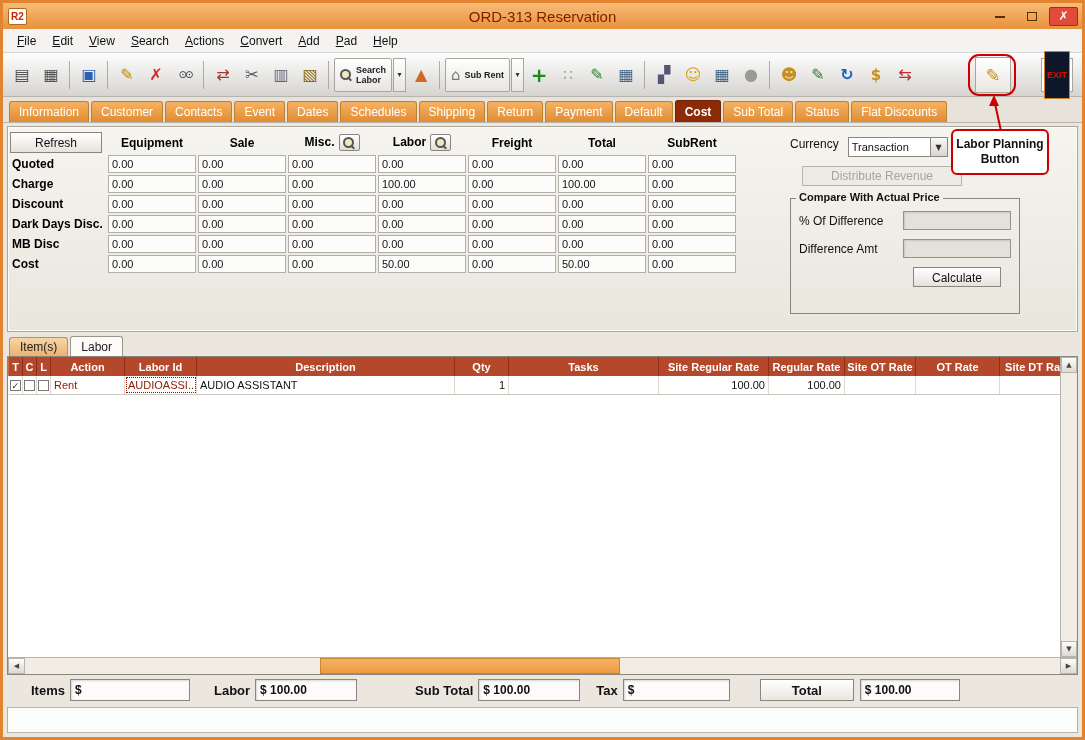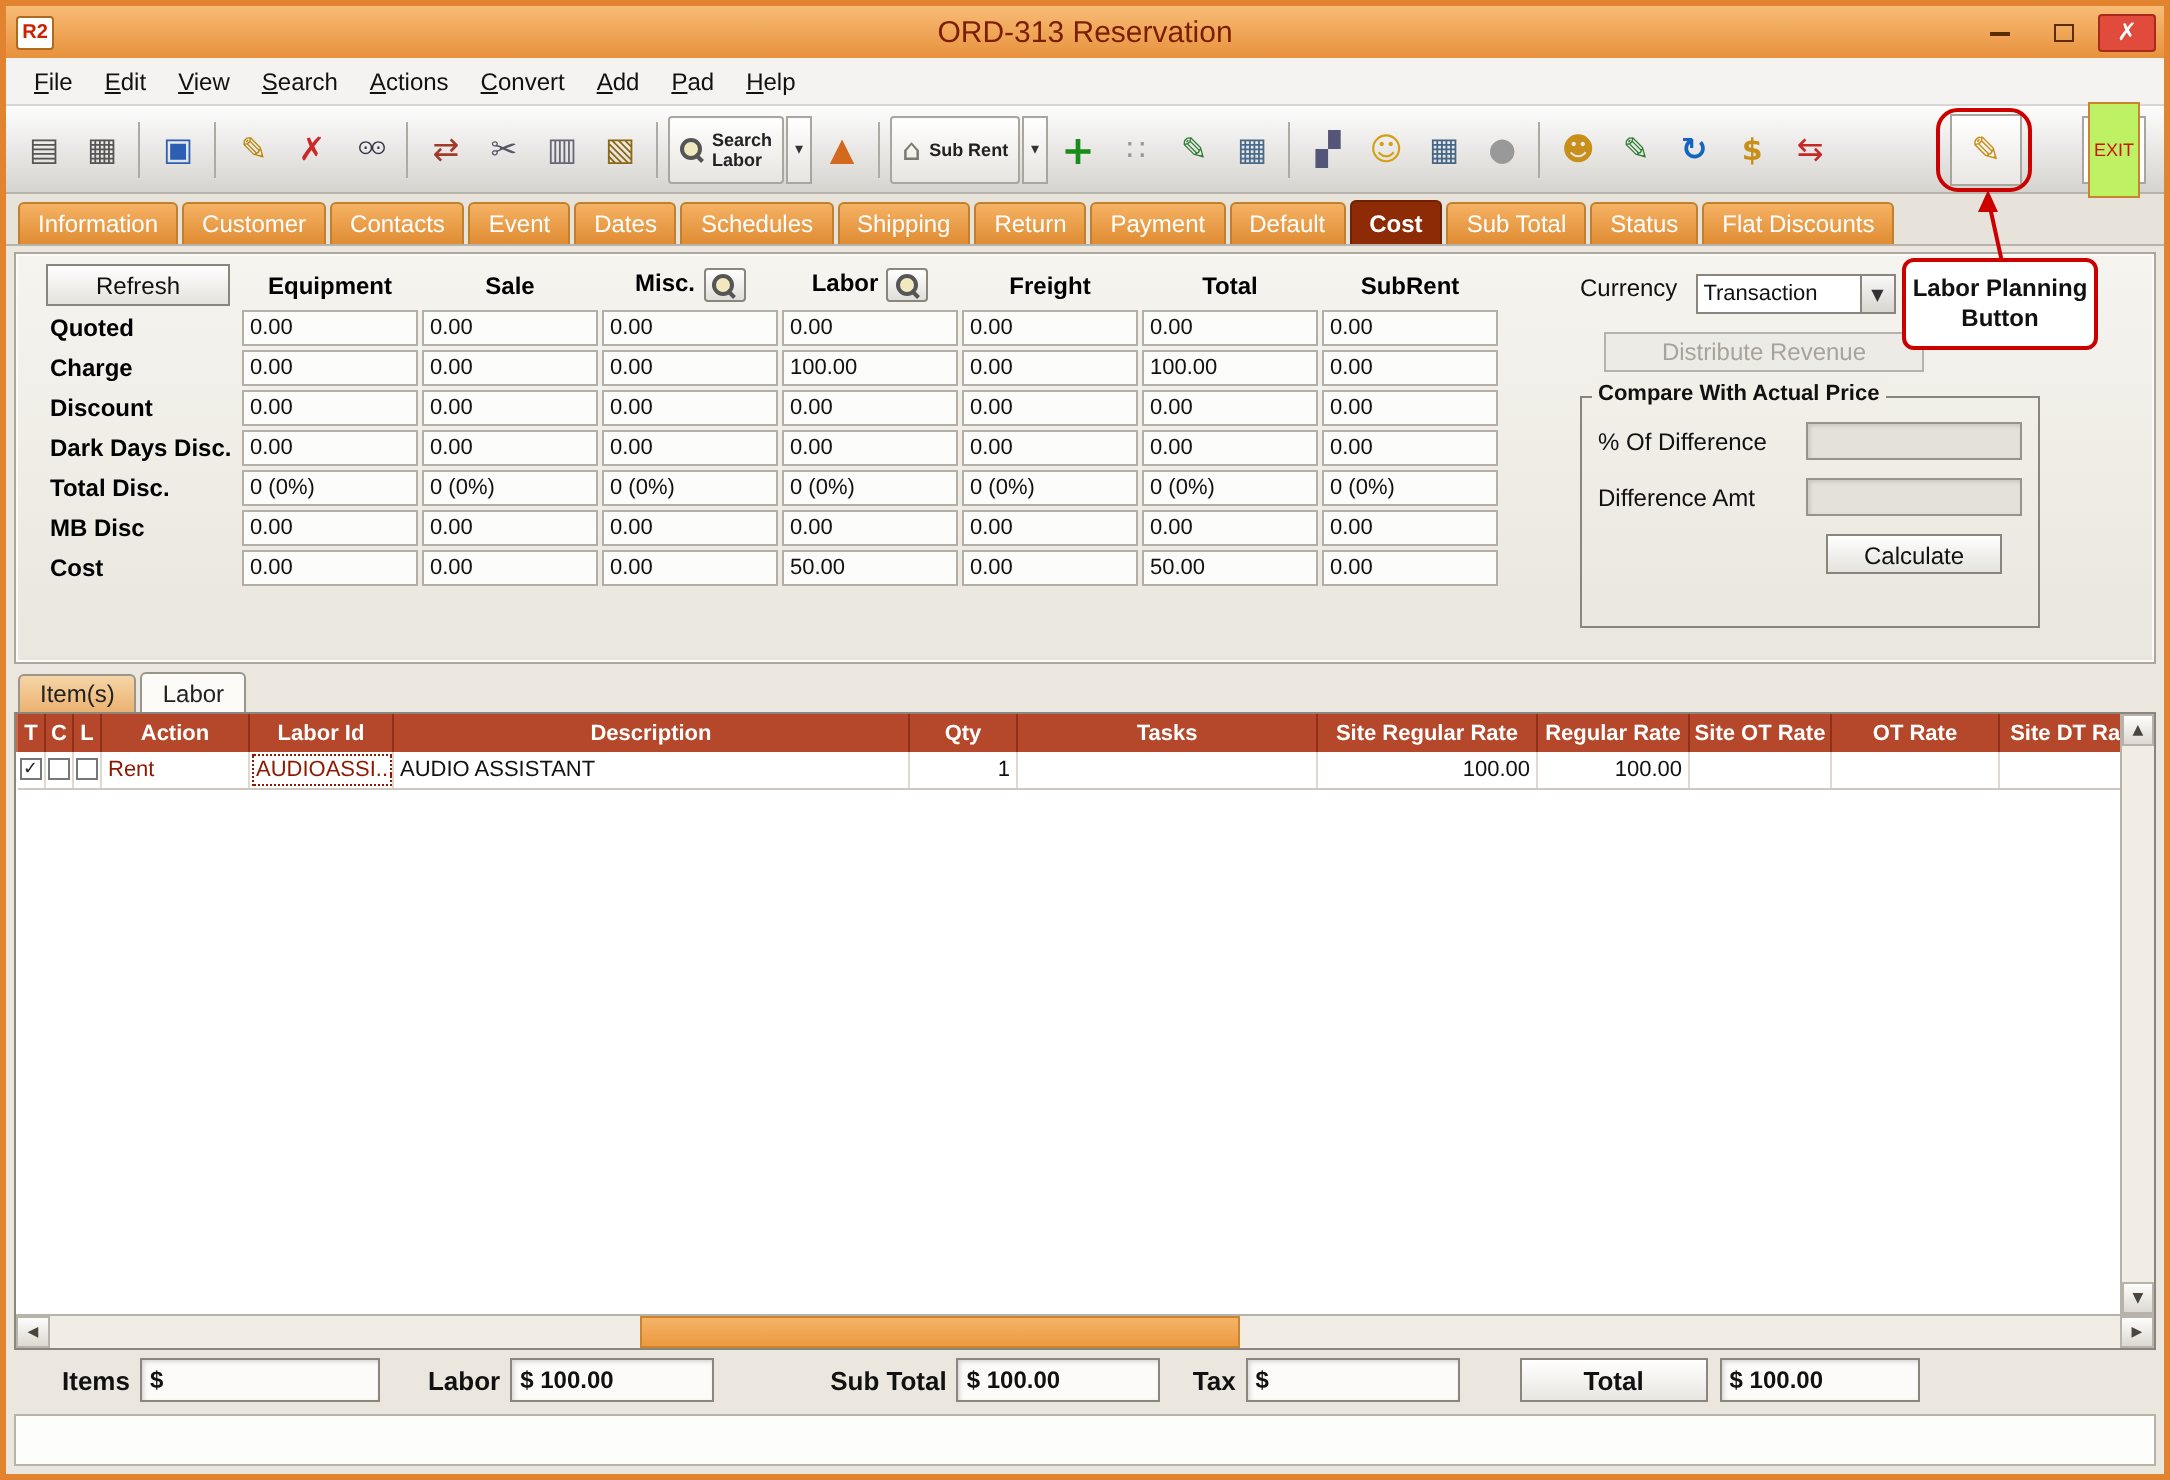--- a/index.html
+++ b/index.html
@@ -46,7 +46,7 @@
   .mag::after{content:"";position:absolute;width:5px;height:2px;background:#555;transform:rotate(45deg);left:7px;top:9px}
   .btn-lp{position:absolute;left:972px;top:4px;width:36px;height:36px;border:1px solid #A9A6A0;background:linear-gradient(#FFFFFF,#E9E7E3);display:flex;align-items:center;justify-content:center;font-family:"DejaVu Sans",sans-serif;font-size:18px;color:#C8901A}
   .btn-exit{position:absolute;left:1038px;top:5px;width:32px;height:34px;border:1px solid #A9A6A0;background:#FFFFFF;display:flex;align-items:center;justify-content:center}
-  .exit-label{color:#D01000;font-weight:normal;font-size:9px;border:1px solid #C9852E;padding:18px 2px;background:#bef264}
+  .exit-label{color:#D01000;font-weight:bold;font-size:9px;border:1px solid #C9852E;padding:18px 2px;background:#0f172a}
 
   
   .tabstrip{flex:0 0 25px;background:#E7E3DA;display:flex;align-items:flex-end;padding:3px 0 0 6px;gap:2px;border-bottom:1px solid #B7B4AE}

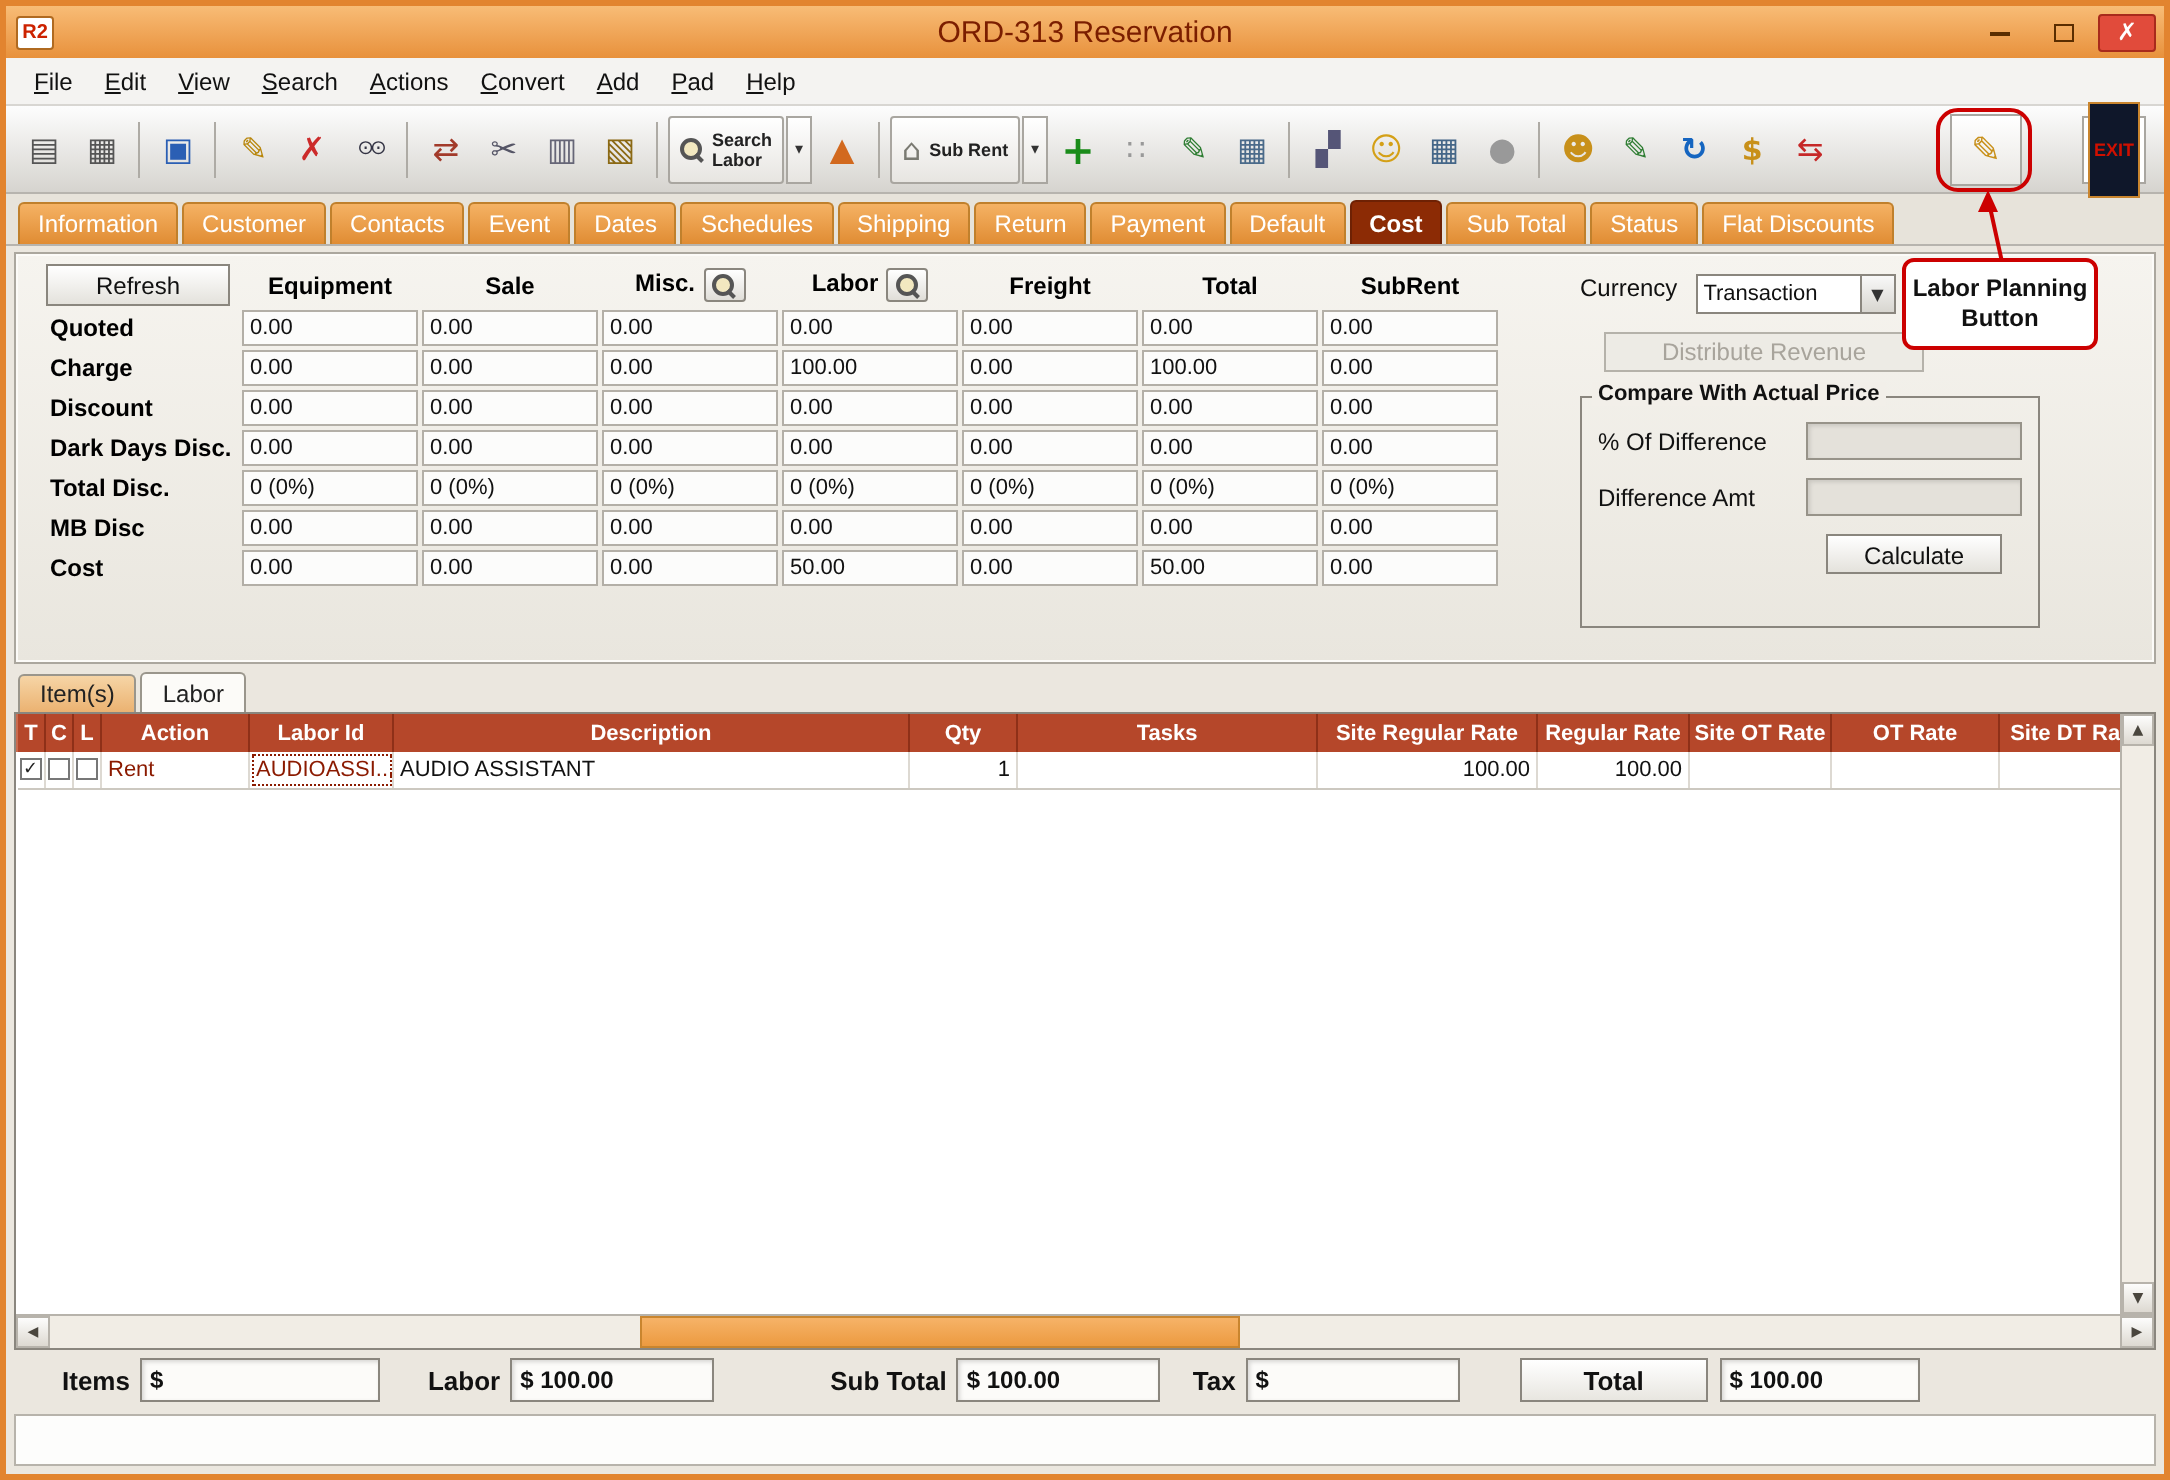--- a/index.html
+++ b/index.html
@@ -55,7 +55,7 @@
 
   
   .cost-outer{flex:0 0 206px;margin:3px 4px 2px;background:linear-gradient(#F6F4EF,#E9E6DE);border:1px solid #ABA79E;box-shadow:inset 0 0 0 1px #FCFBF8;position:relative}
-  .cost-table{position:absolute;left:13px;top:3px;border-collapse:separate;border-spacing:2px;table-layout:fixed}
+  .cost-table{position:absolute;left:0;top:3px;border-collapse:separate;border-spacing:2px;table-layout:fixed}
   .cost-table .corner{width:96px;padding:0}
   .btn{border:1px solid #8A867E;background:linear-gradient(#FFFFFF,#E4E2DC);font-size:12px;font-family:"Liberation Sans",sans-serif;color:#111}
   .btn-refresh{width:92px;height:21px}

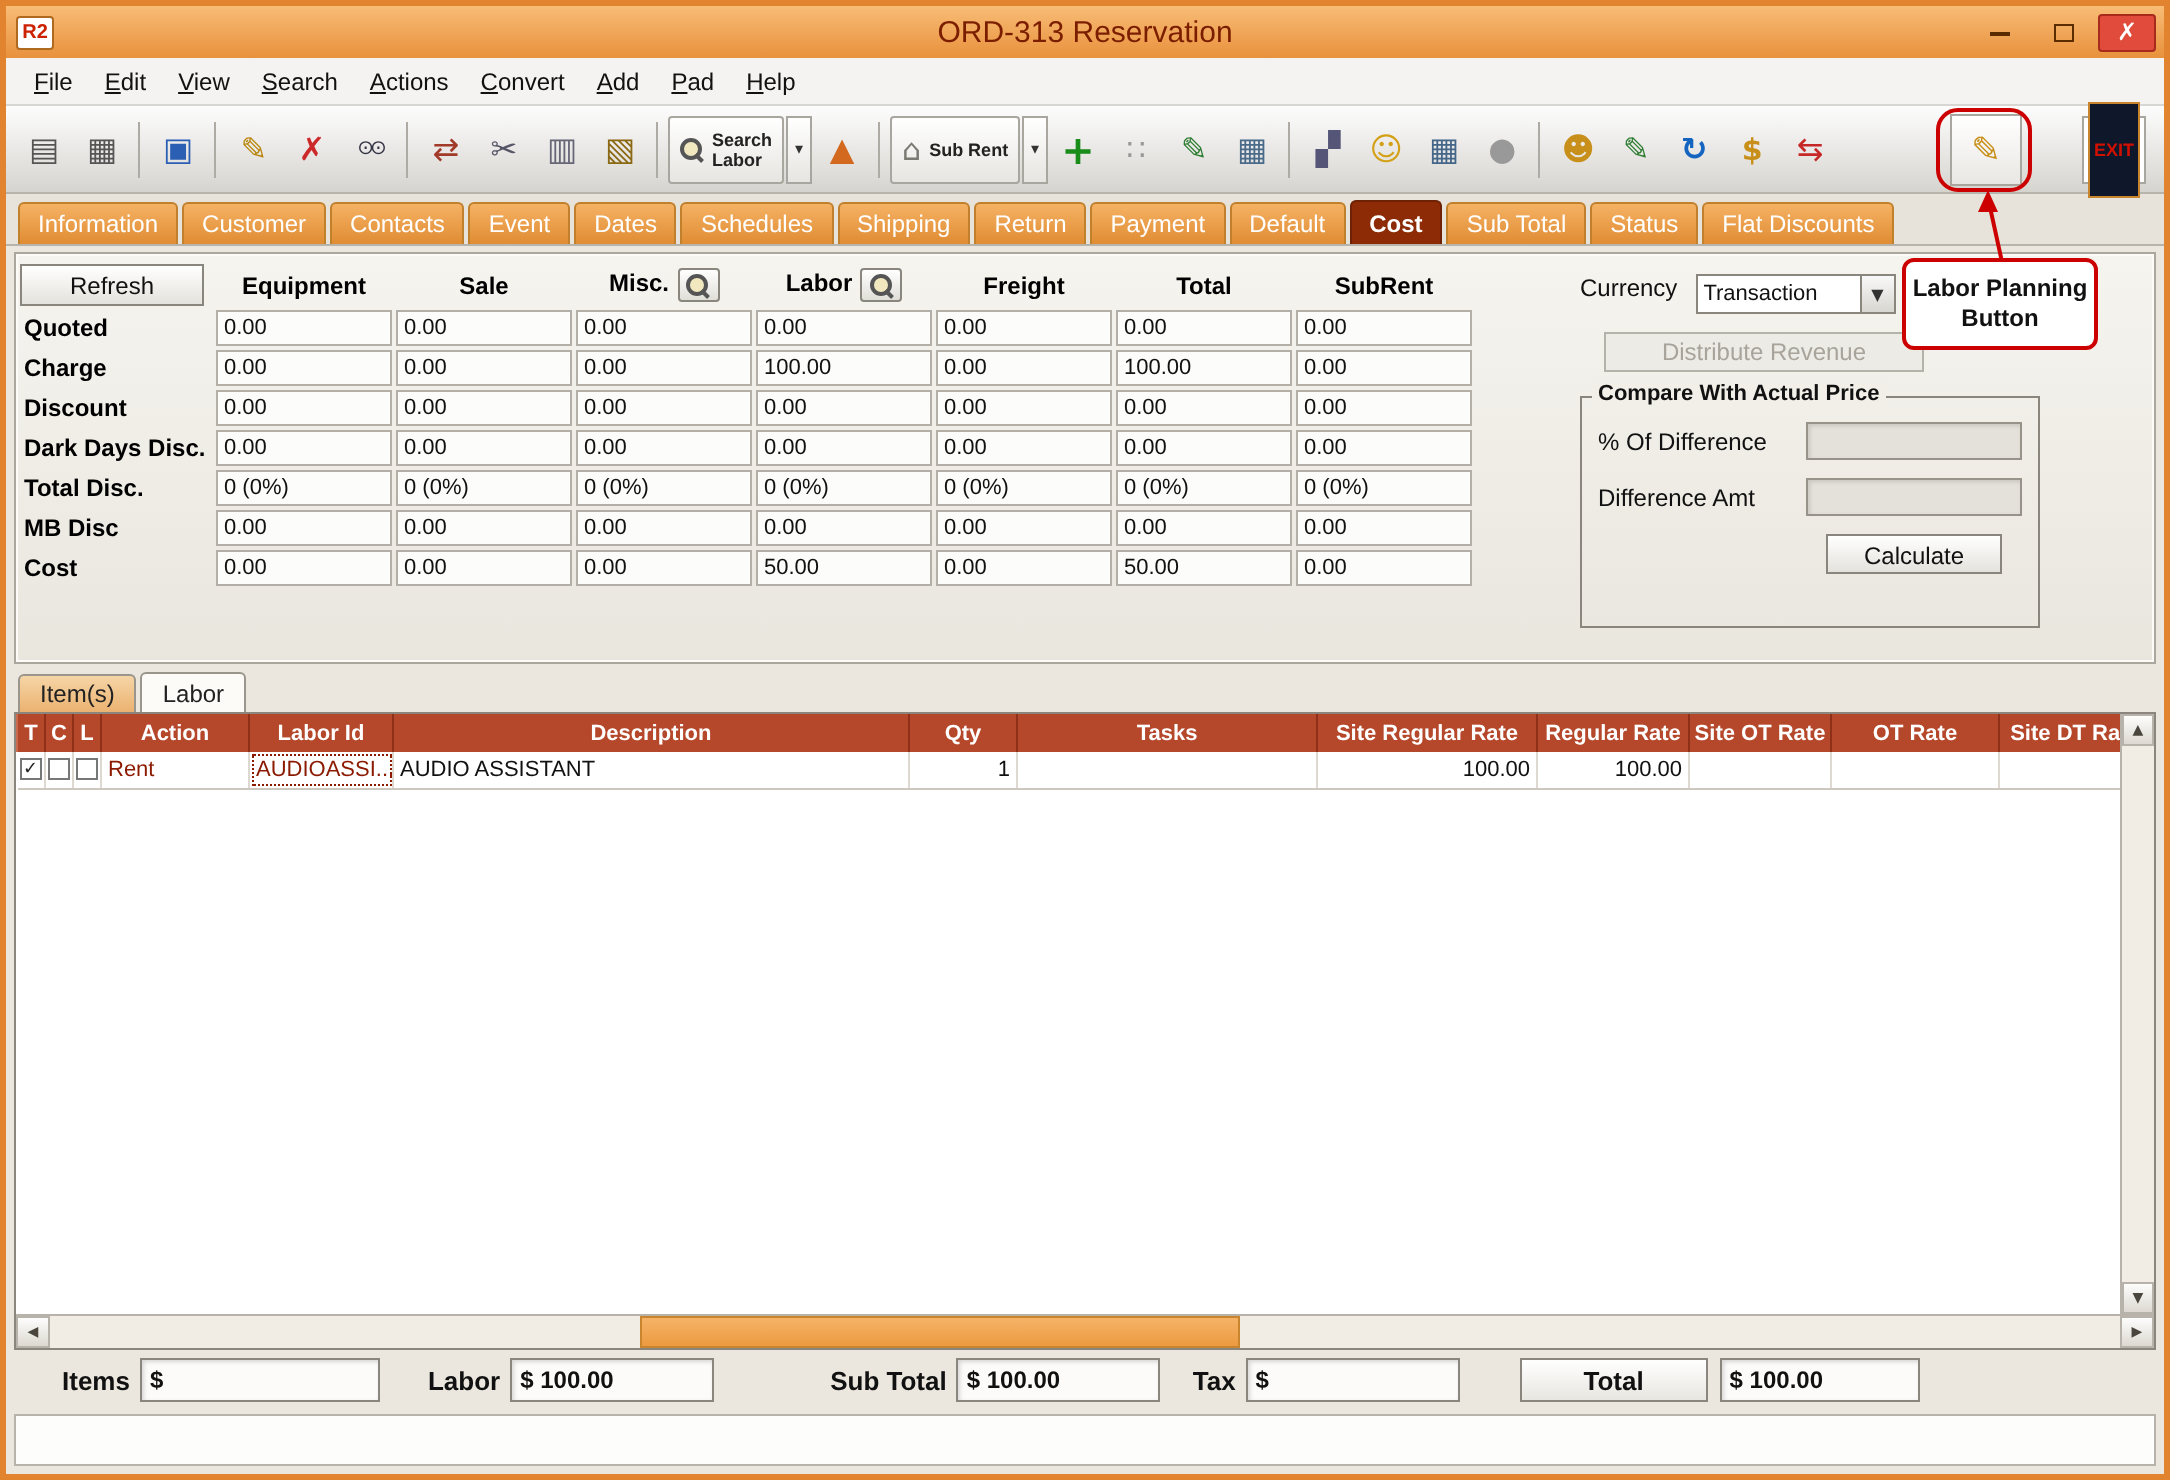--- a/index.html
+++ b/index.html
@@ -324,16 +324,6 @@
             <td class="cc">0.00</td>
             <td class="cc">0.00</td>
             <td class="cc">0.00</td>
-          </tr>
-      <tr>
-            <td class="lbl">Total Disc.</td>
-            <td class="cc">0 (0%)</td>
-            <td class="cc">0 (0%)</td>
-            <td class="cc">0 (0%)</td>
-            <td class="cc">0 (0%)</td>
-            <td class="cc">0 (0%)</td>
-            <td class="cc">0 (0%)</td>
-            <td class="cc">0 (0%)</td>
           </tr>
       <tr>
             <td class="lbl">MB Disc</td>

